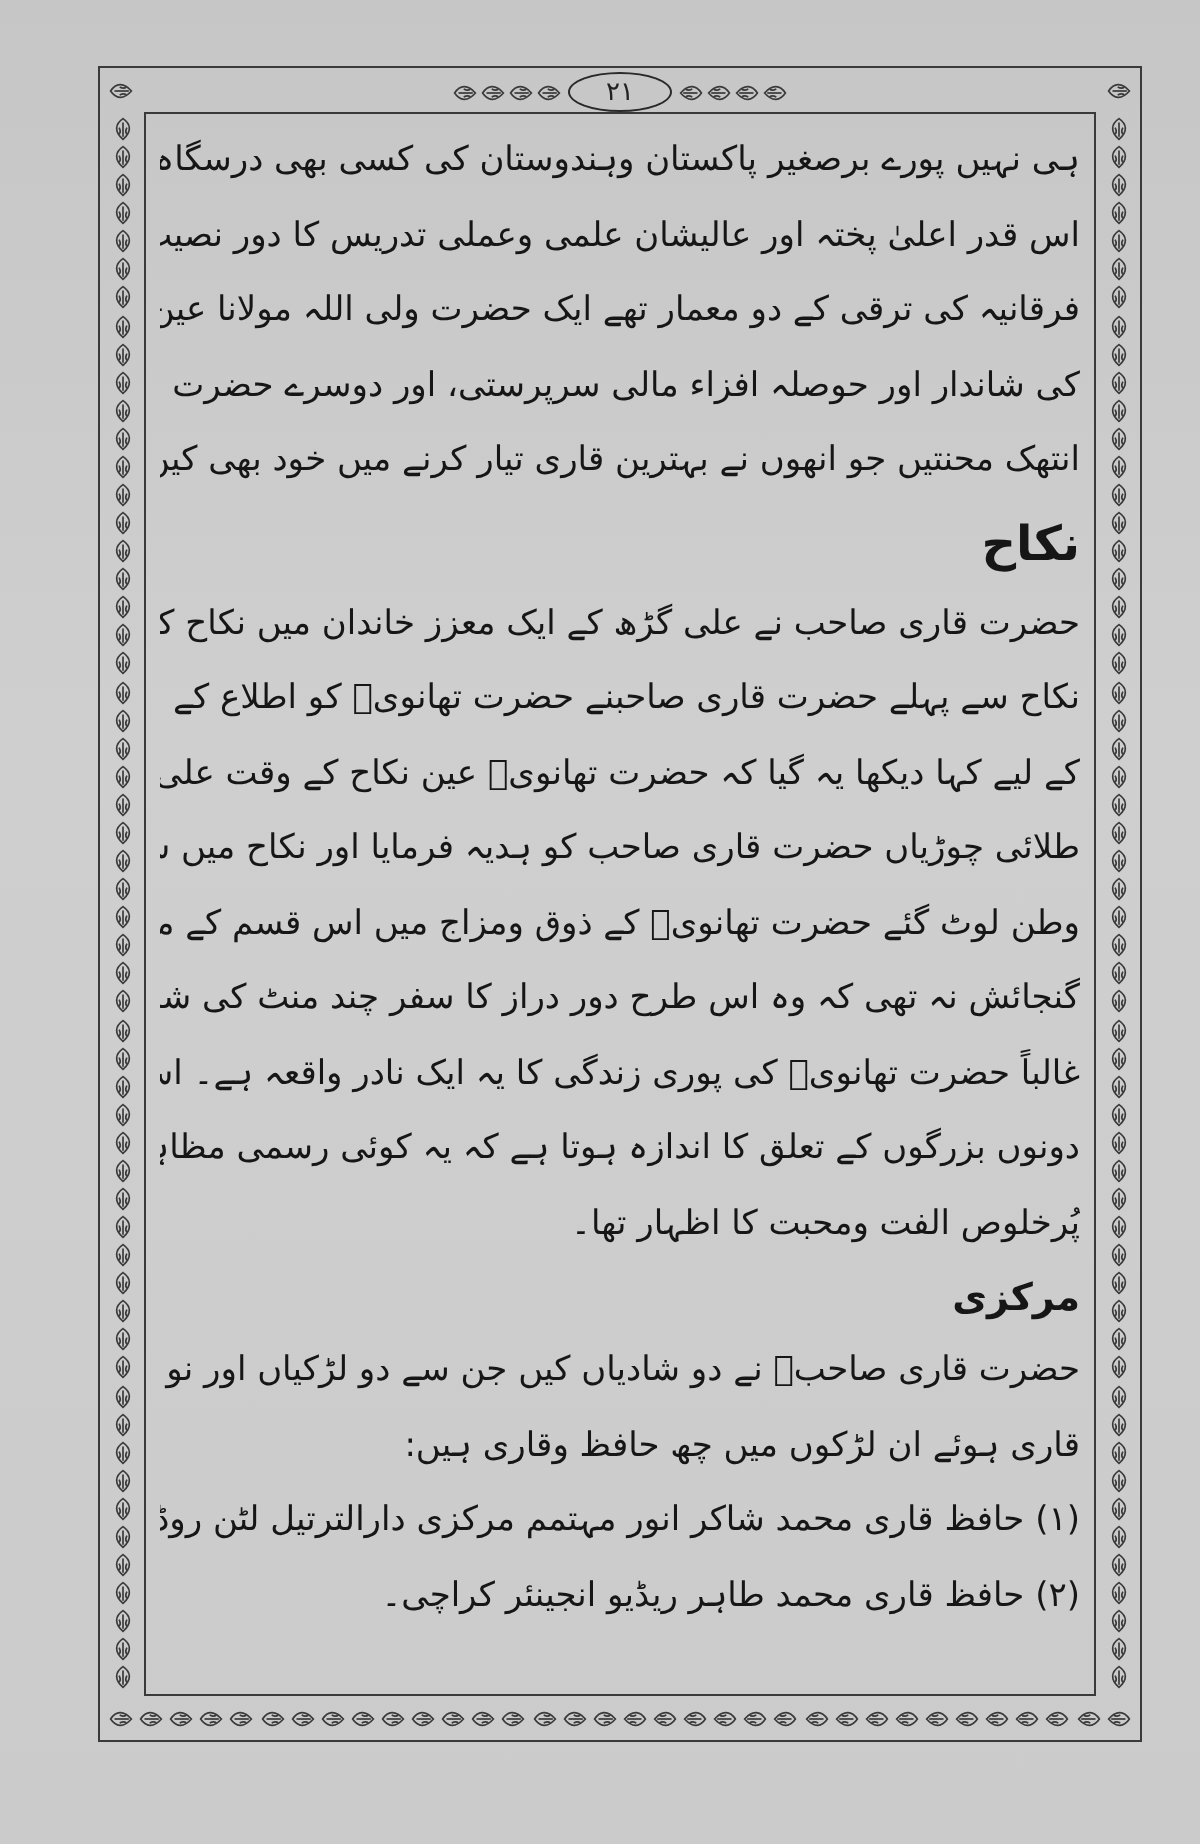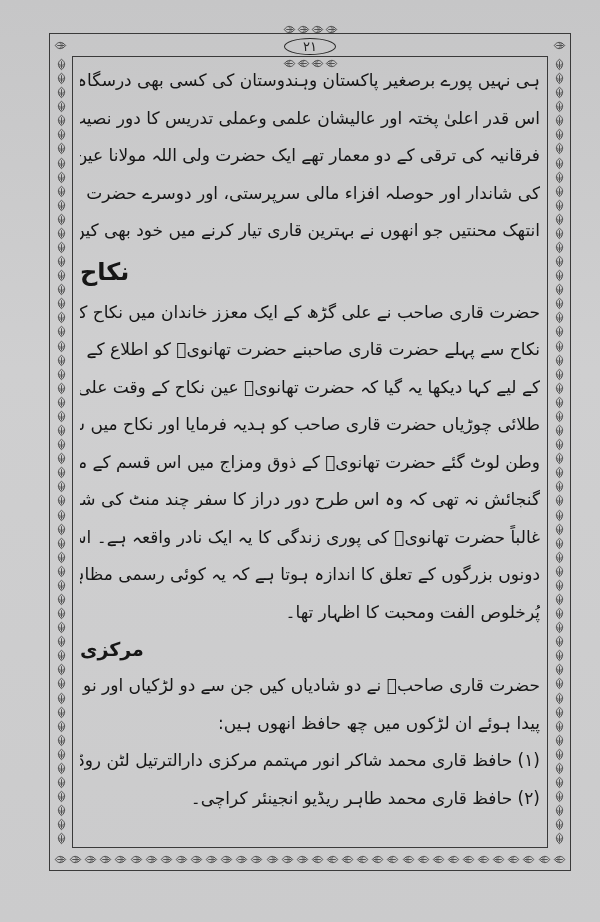--- a/index.html
+++ b/index.html
@@ -66,7 +66,6 @@
       justify-content: center;
       align-items: center;
       gap: 2px;
-      flex-direction: column;
     }
     .page-num {
       border: 1.5px solid #2a2a2a;

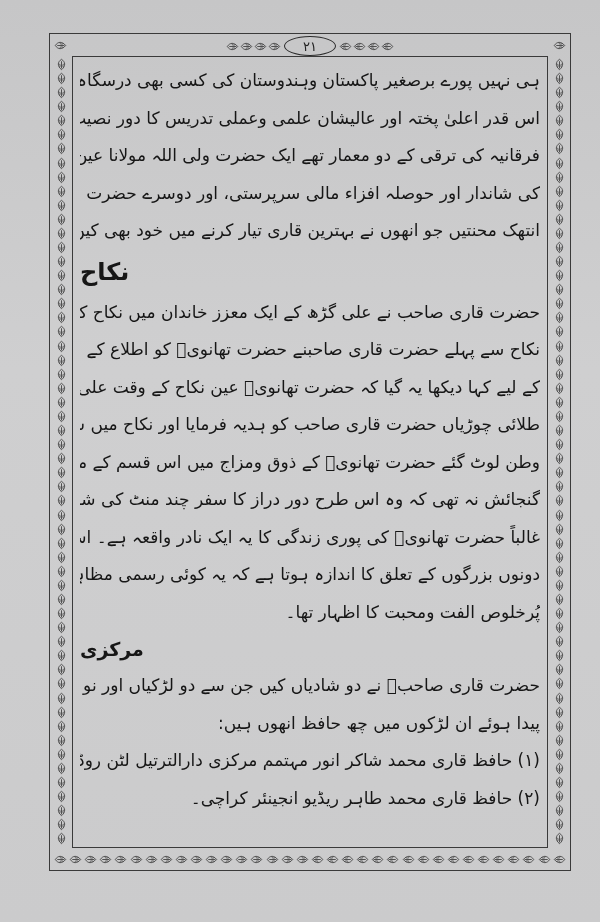--- a/index.html
+++ b/index.html
@@ -104,7 +104,7 @@
     .heading {
       height: 44px;
       line-height: 44px;
-      text-align: left;
+      text-align: right;
       font-size: 24px;
       font-weight: bold;
     }

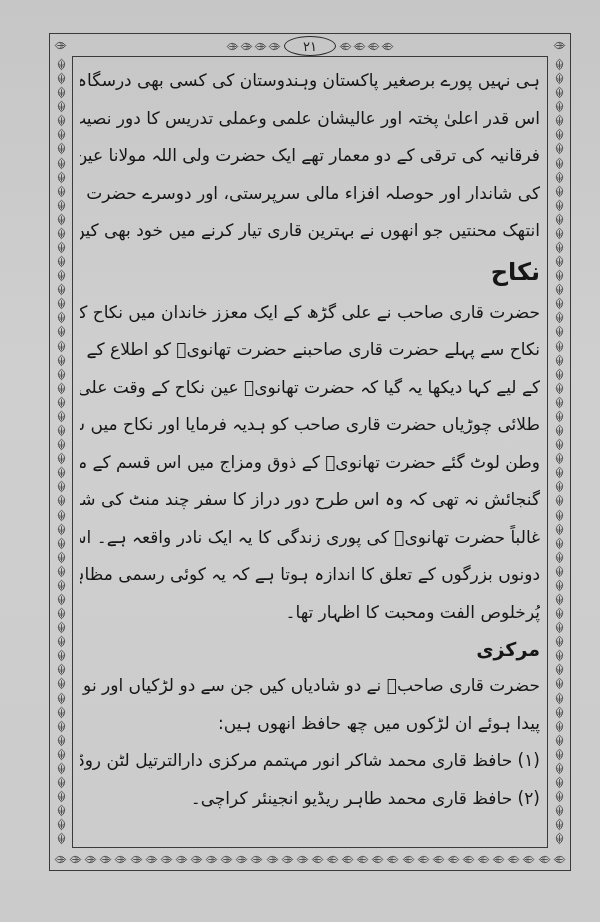--- a/index.html
+++ b/index.html
@@ -1726,7 +1726,7 @@
     <div>
       <div class="heading small">مرکزی</div>
       <div class="line">حضرت قاری صاحبؒ نے دو شادیاں کیں جن سے دو لڑکیاں اور نو لڑکے</div>
-      <div class="line short">پیدا ہوئے ان لڑکوں میں چھ حافظ انھوں ہیں:</div>
+      <div class="line short">قاری ہوئے ان لڑکوں میں چھ حافظ وقاری ہیں:</div>
       <div class="line short">(۱) حافظ قاری محمد شاکر انور مہتمم مرکزی دارالترتیل لٹن روڈ لاہور۔</div>
       <div class="line short">(۲) حافظ قاری محمد طاہر ریڈیو انجینئر کراچی۔</div>
     </div>

